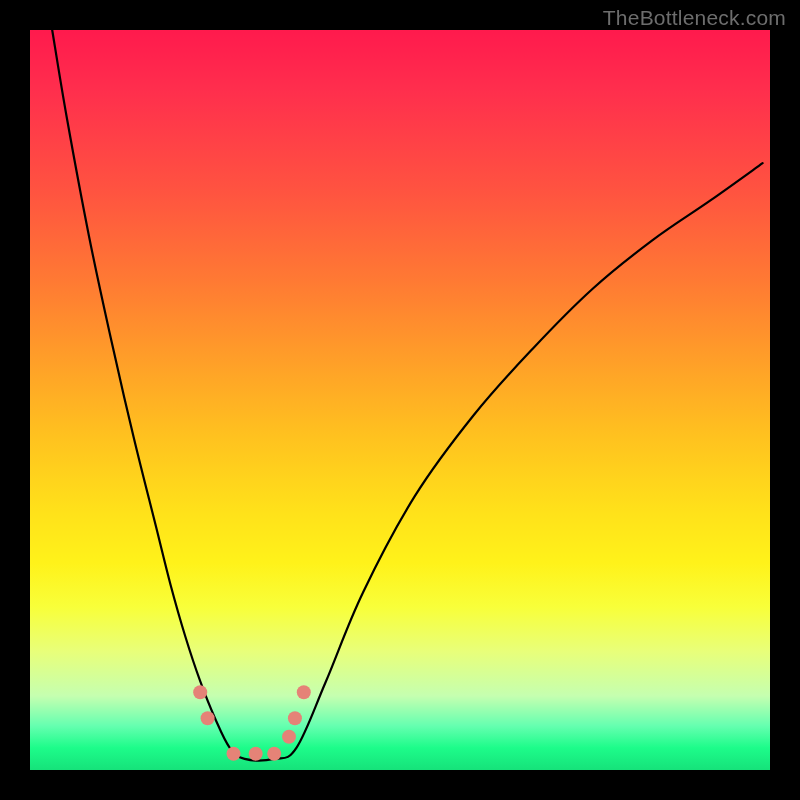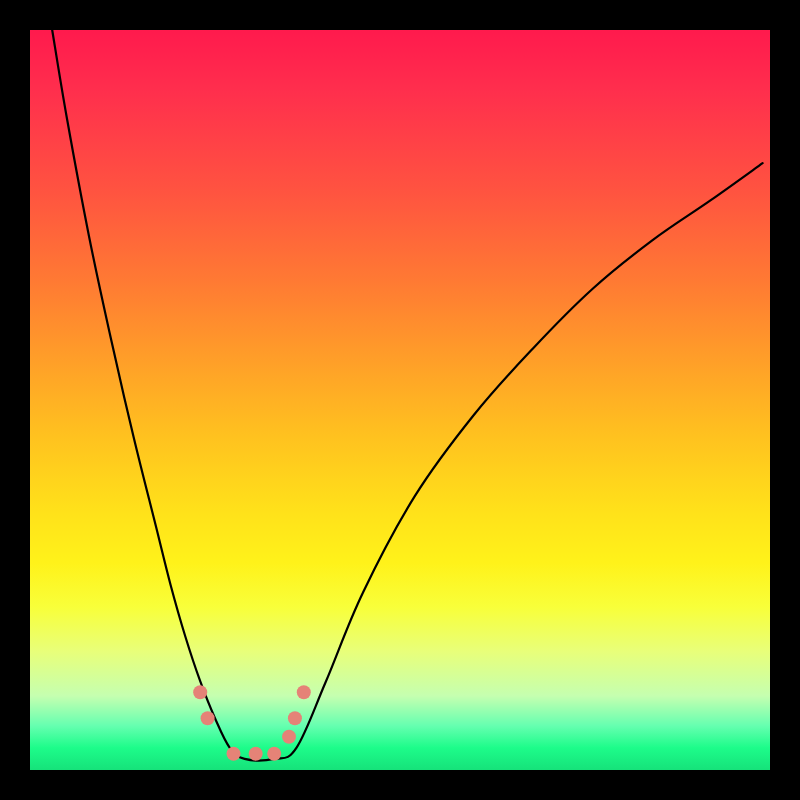--- a/index.html
+++ b/index.html
@@ -65,6 +65,7 @@
 
 <div class="stage">
 
+  <div class="watermark">TheBottleneck.com</div>
 
   <div class="plot-area">
     <div class="gradient"></div>

